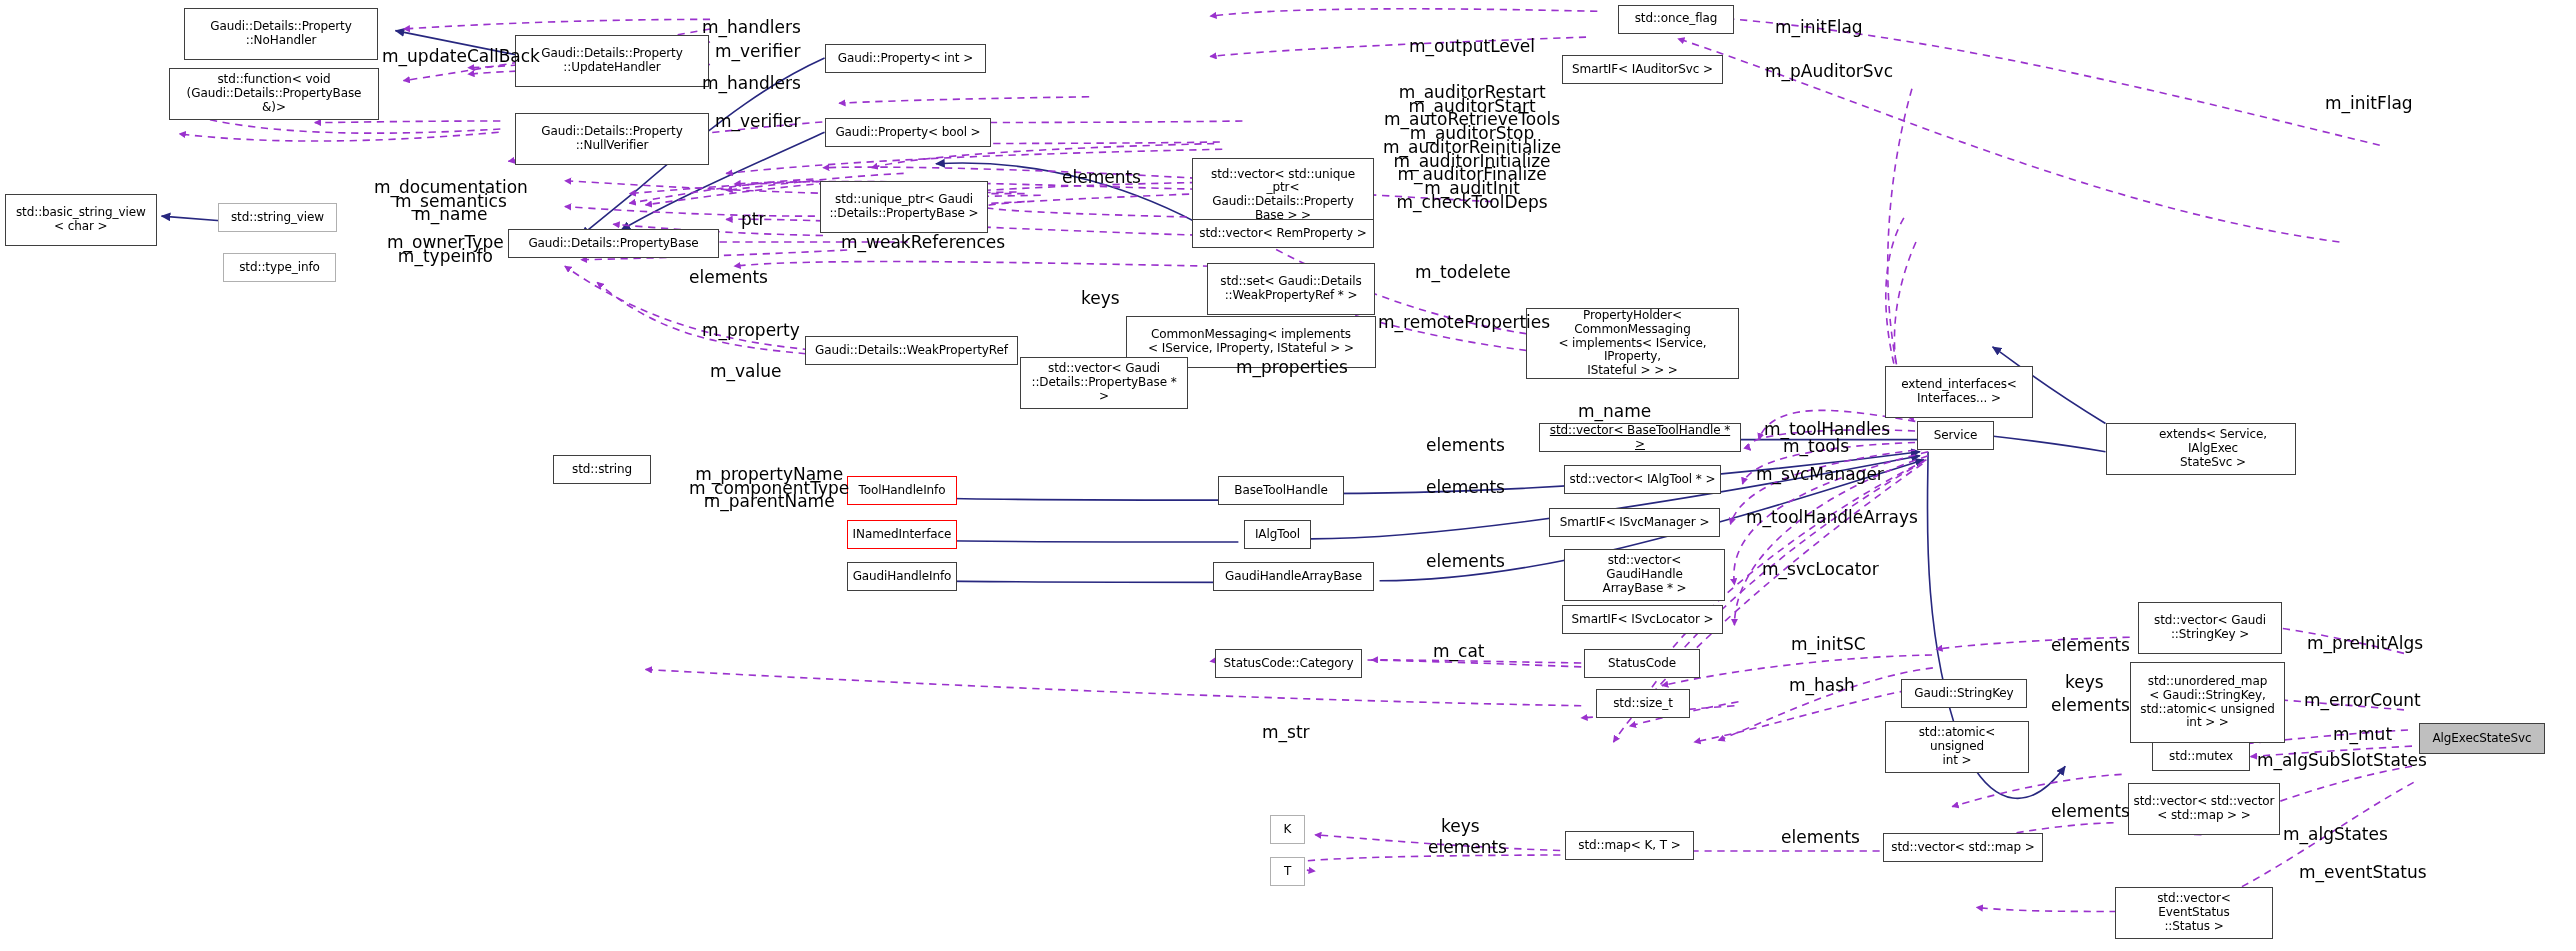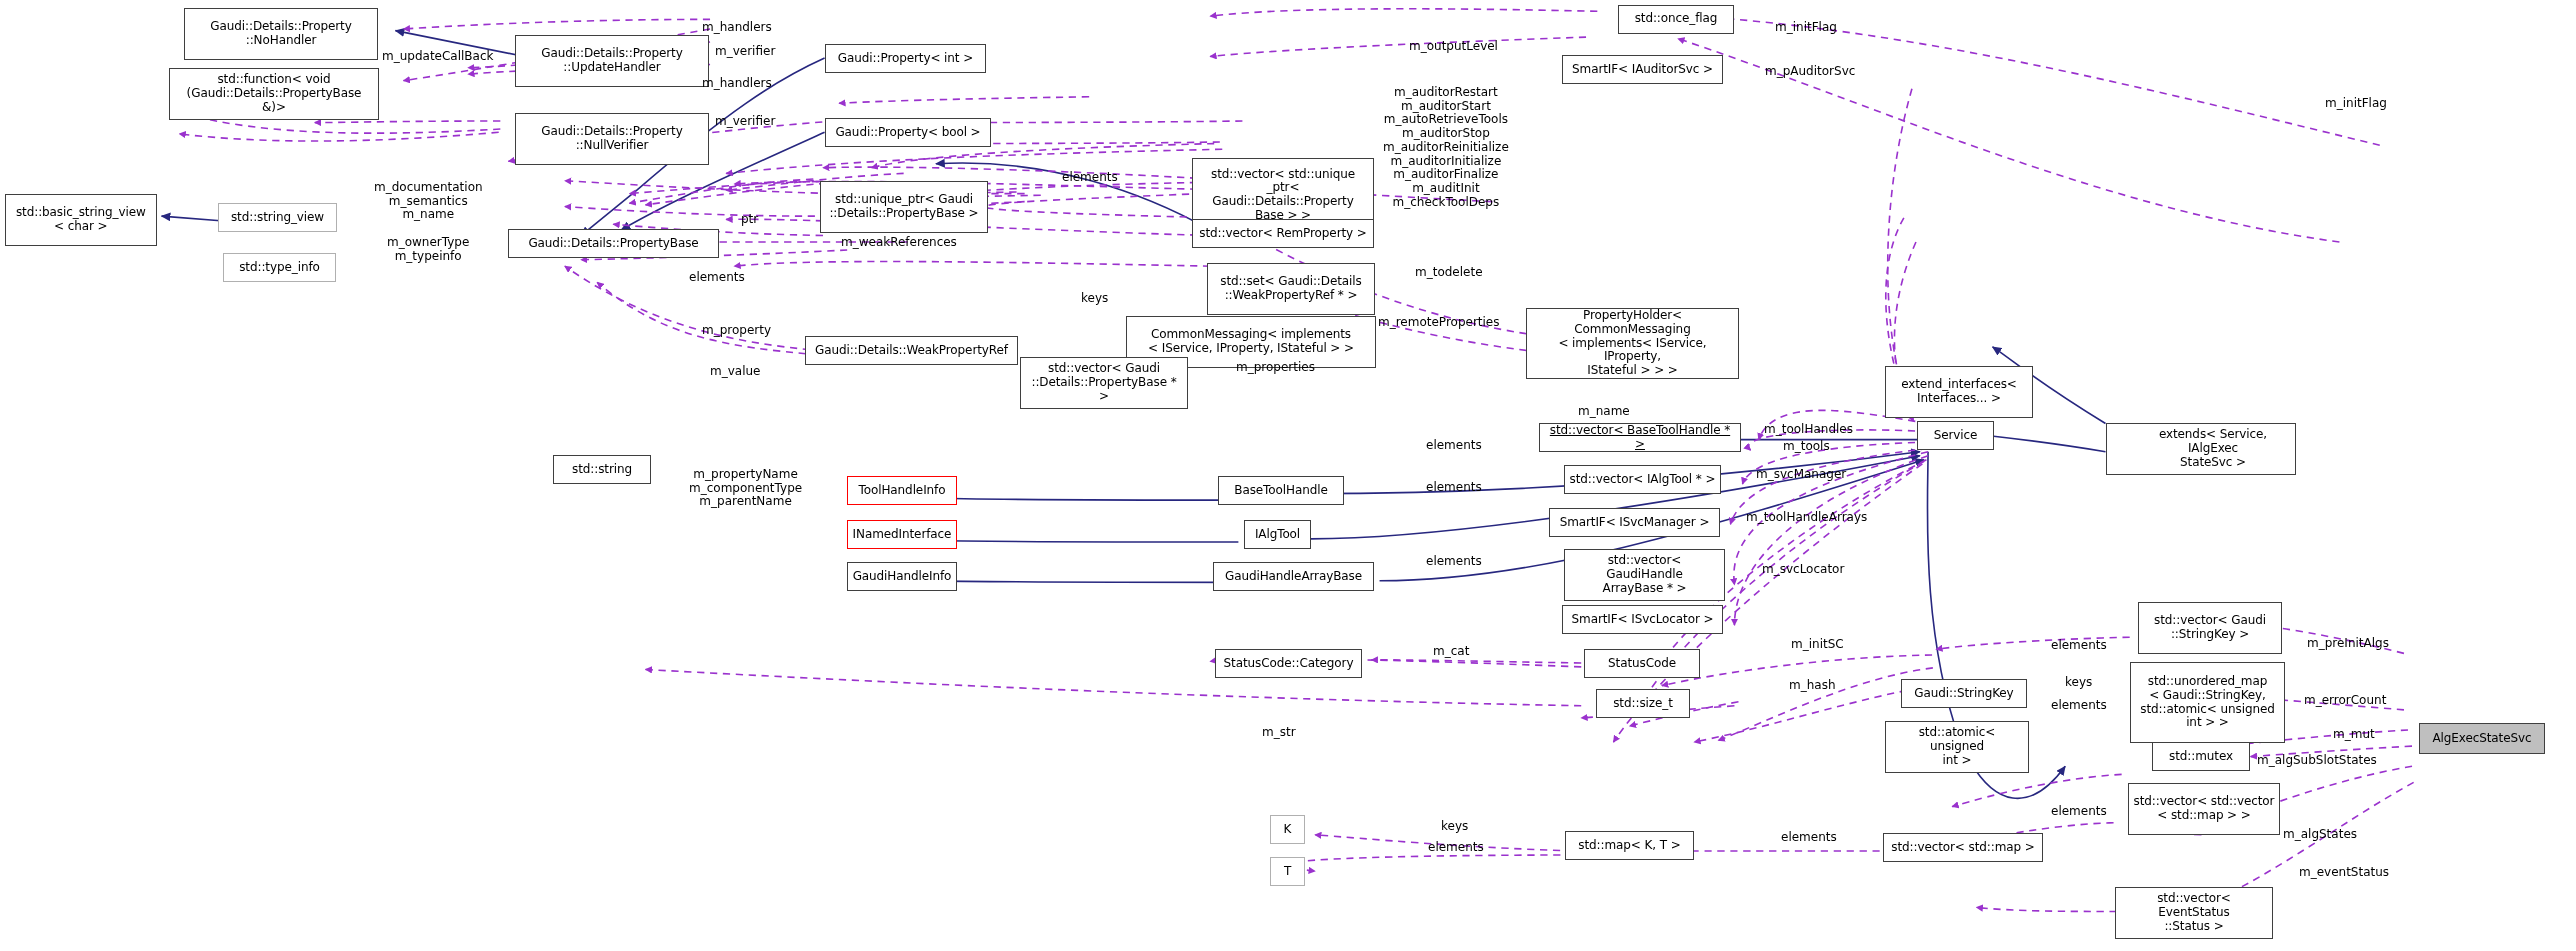--- a/index.html
+++ b/index.html
@@ -33,7 +33,7 @@
   .node.focus{ background:#bfbfbf; border-color:#404040; }
   .edgelabel{
     position:absolute;
-    font-size:12px;
+    font-size:17px;
     line-height:13.7px;
     color:#000000;
     white-space:pre-line;

